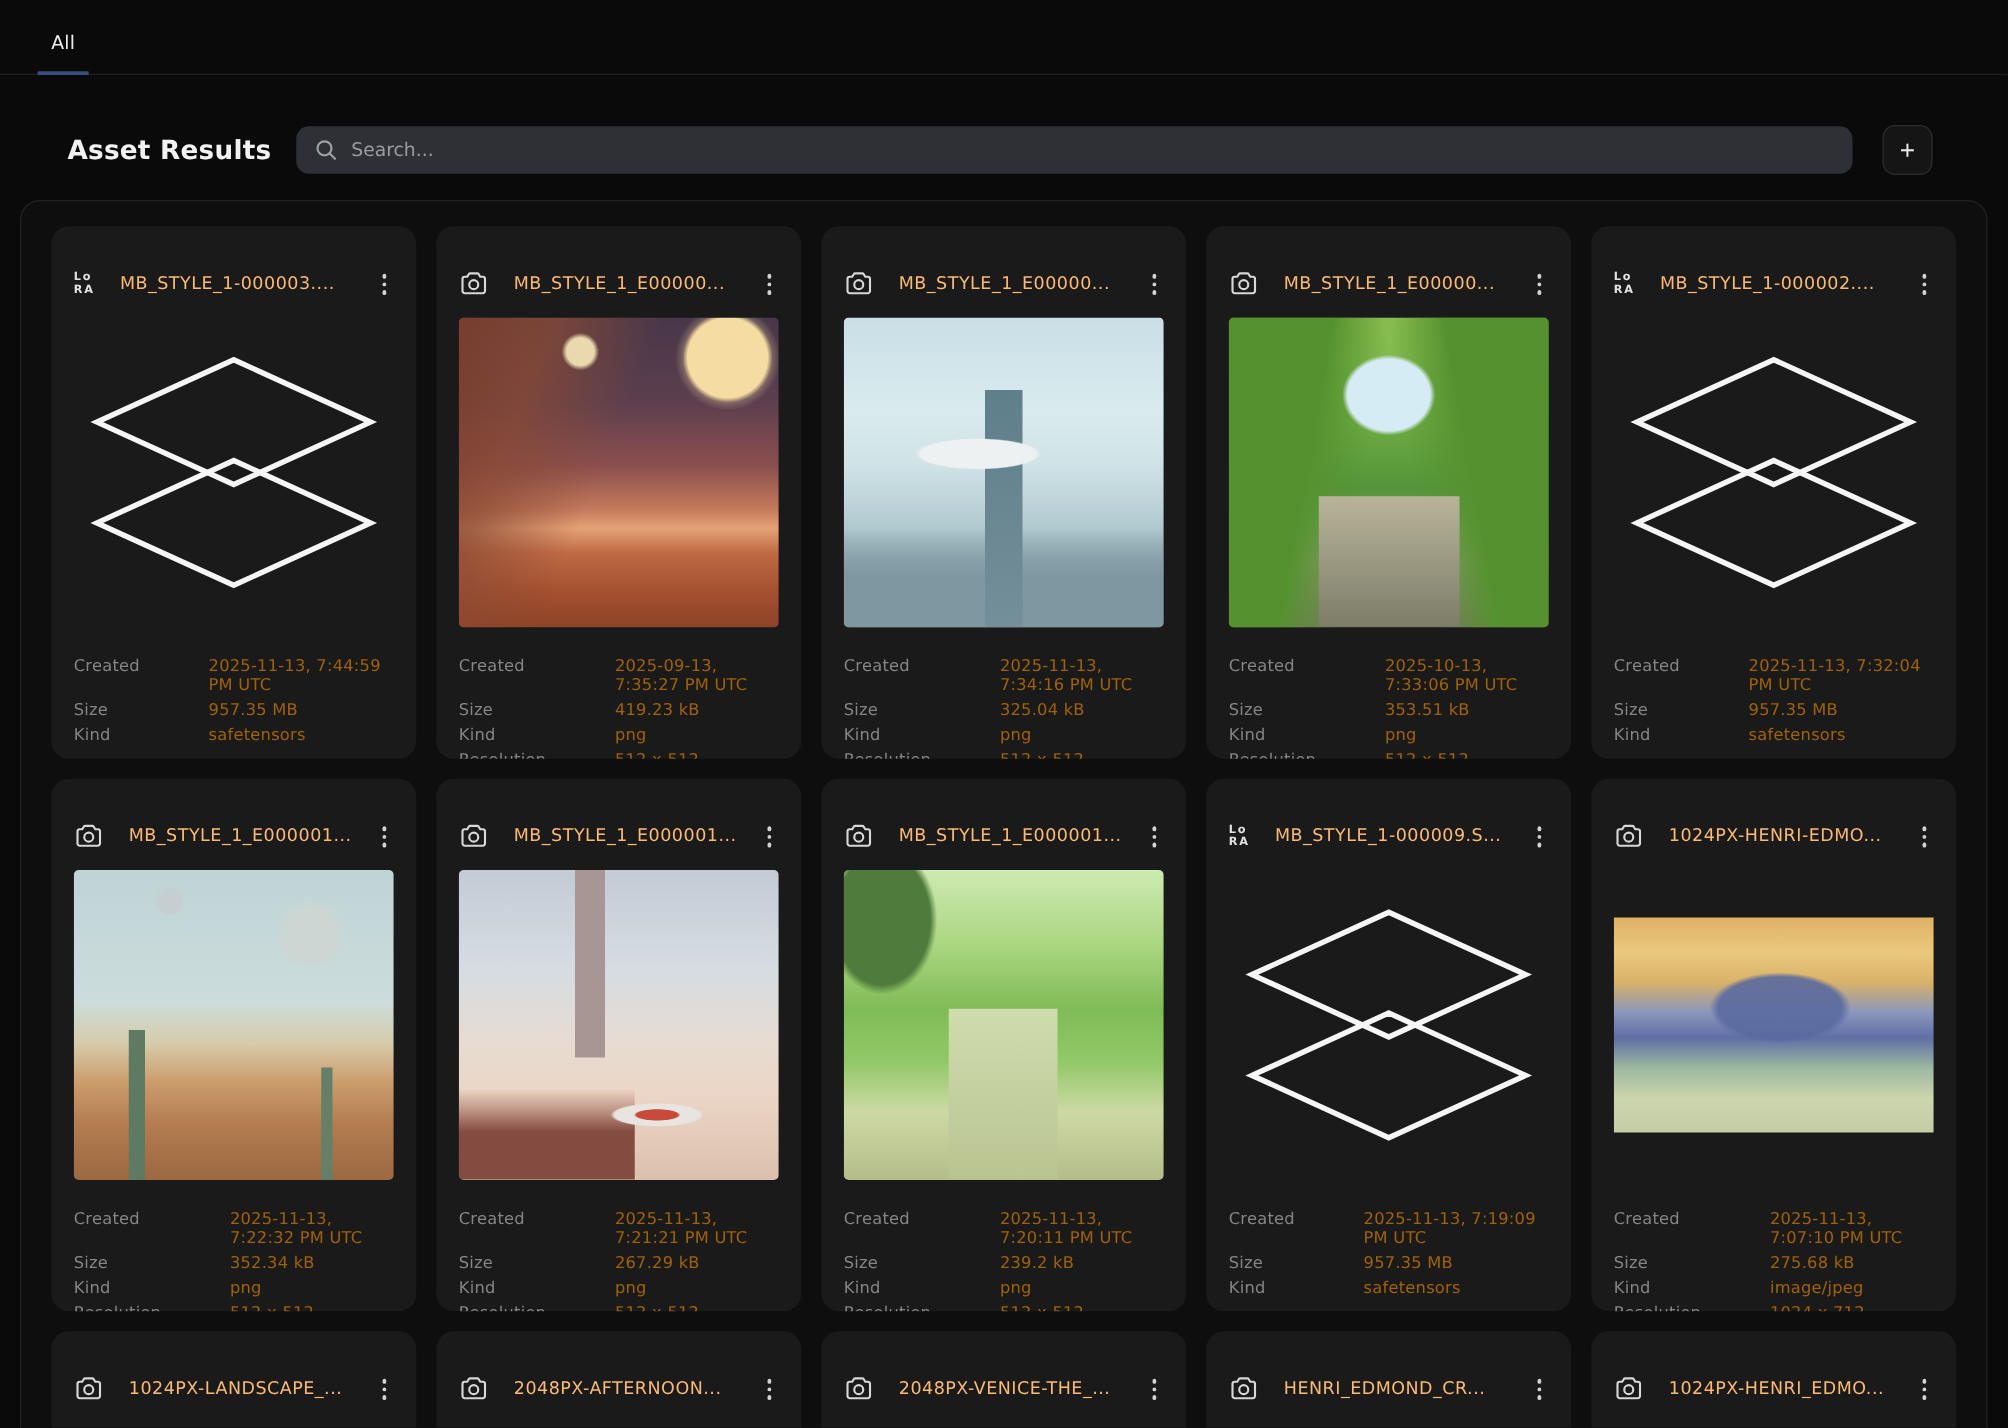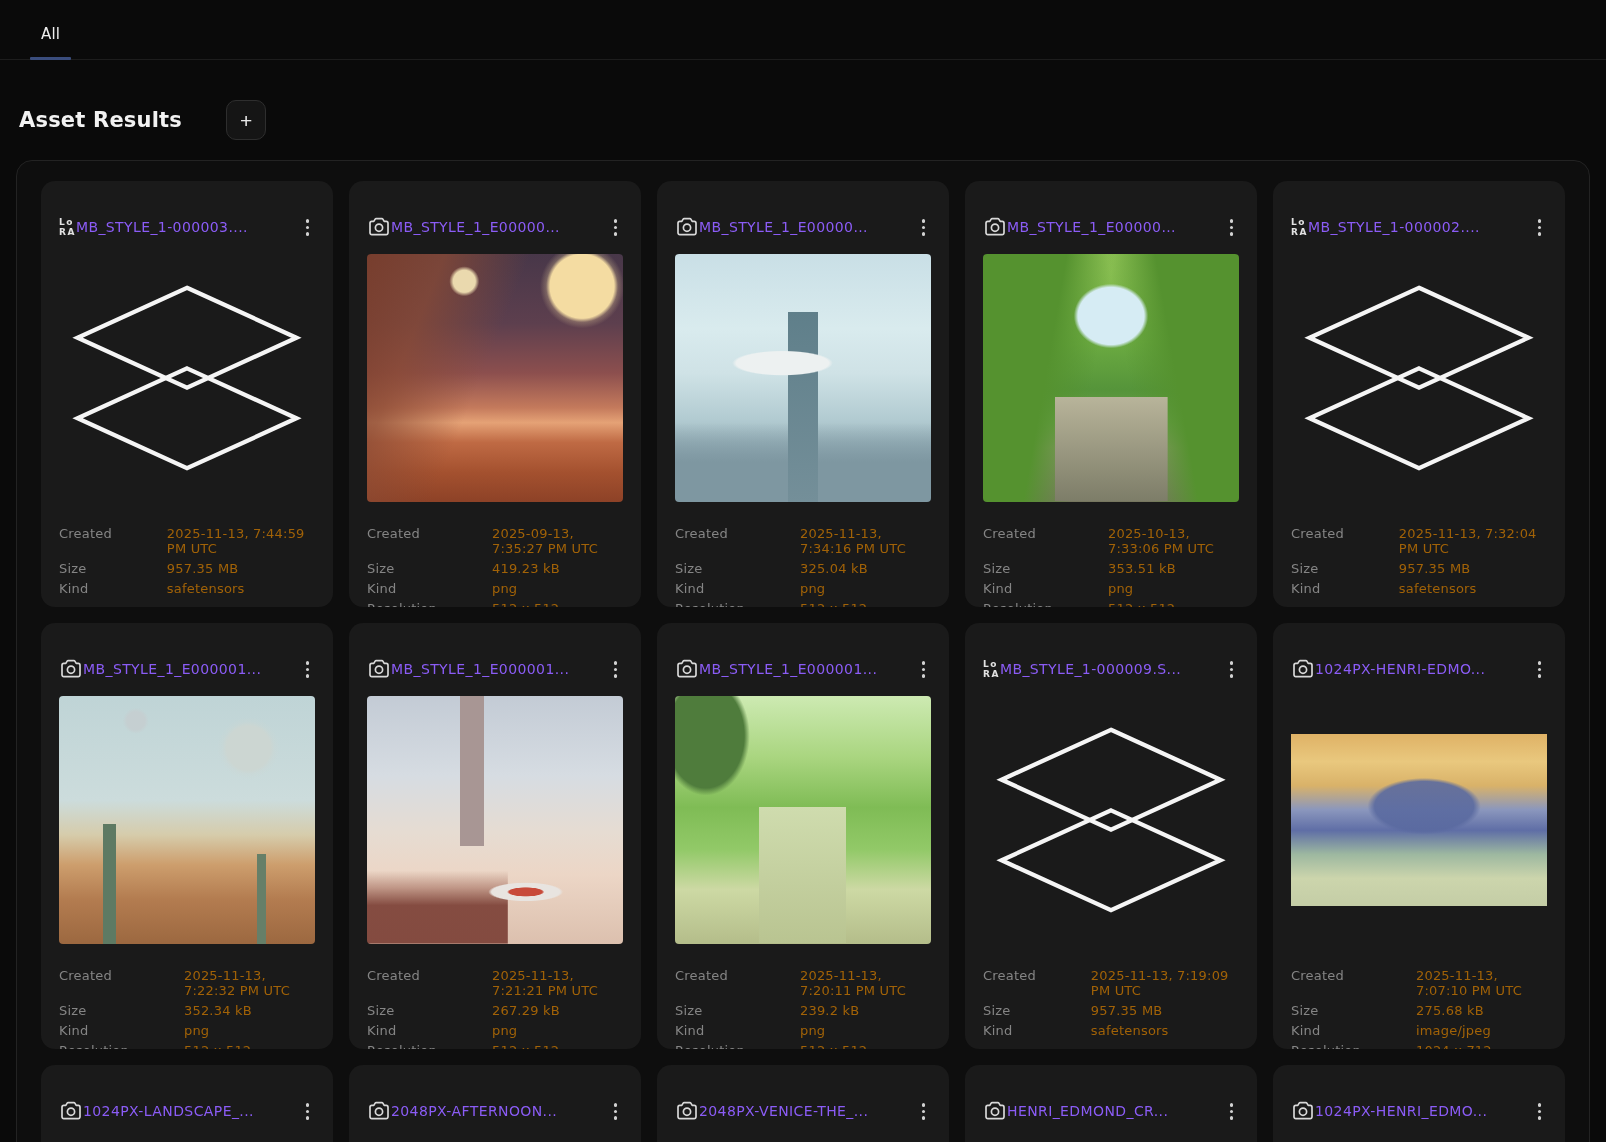--- a/index.html
+++ b/index.html
@@ -28,7 +28,7 @@
     margin-top:40px; height:40px;
     padding-left:19px; padding-right:60px;
   }
-  .page-title{ font-size:21px; font-weight:bold; letter-spacing:.2px; color:#f2f2f2; margin-right:20px; white-space:nowrap; }
+  .page-title{ font-size:21px; font-weight:bold; letter-spacing:.2px; color:#f2f2f2; margin-right:20px; white-space:nowrap;margin-left:35px; }
   .search-wrap{ position:relative; flex:1; }
   .search-wrap svg{ position:absolute; left:15px; top:10px; }
   .search-input{

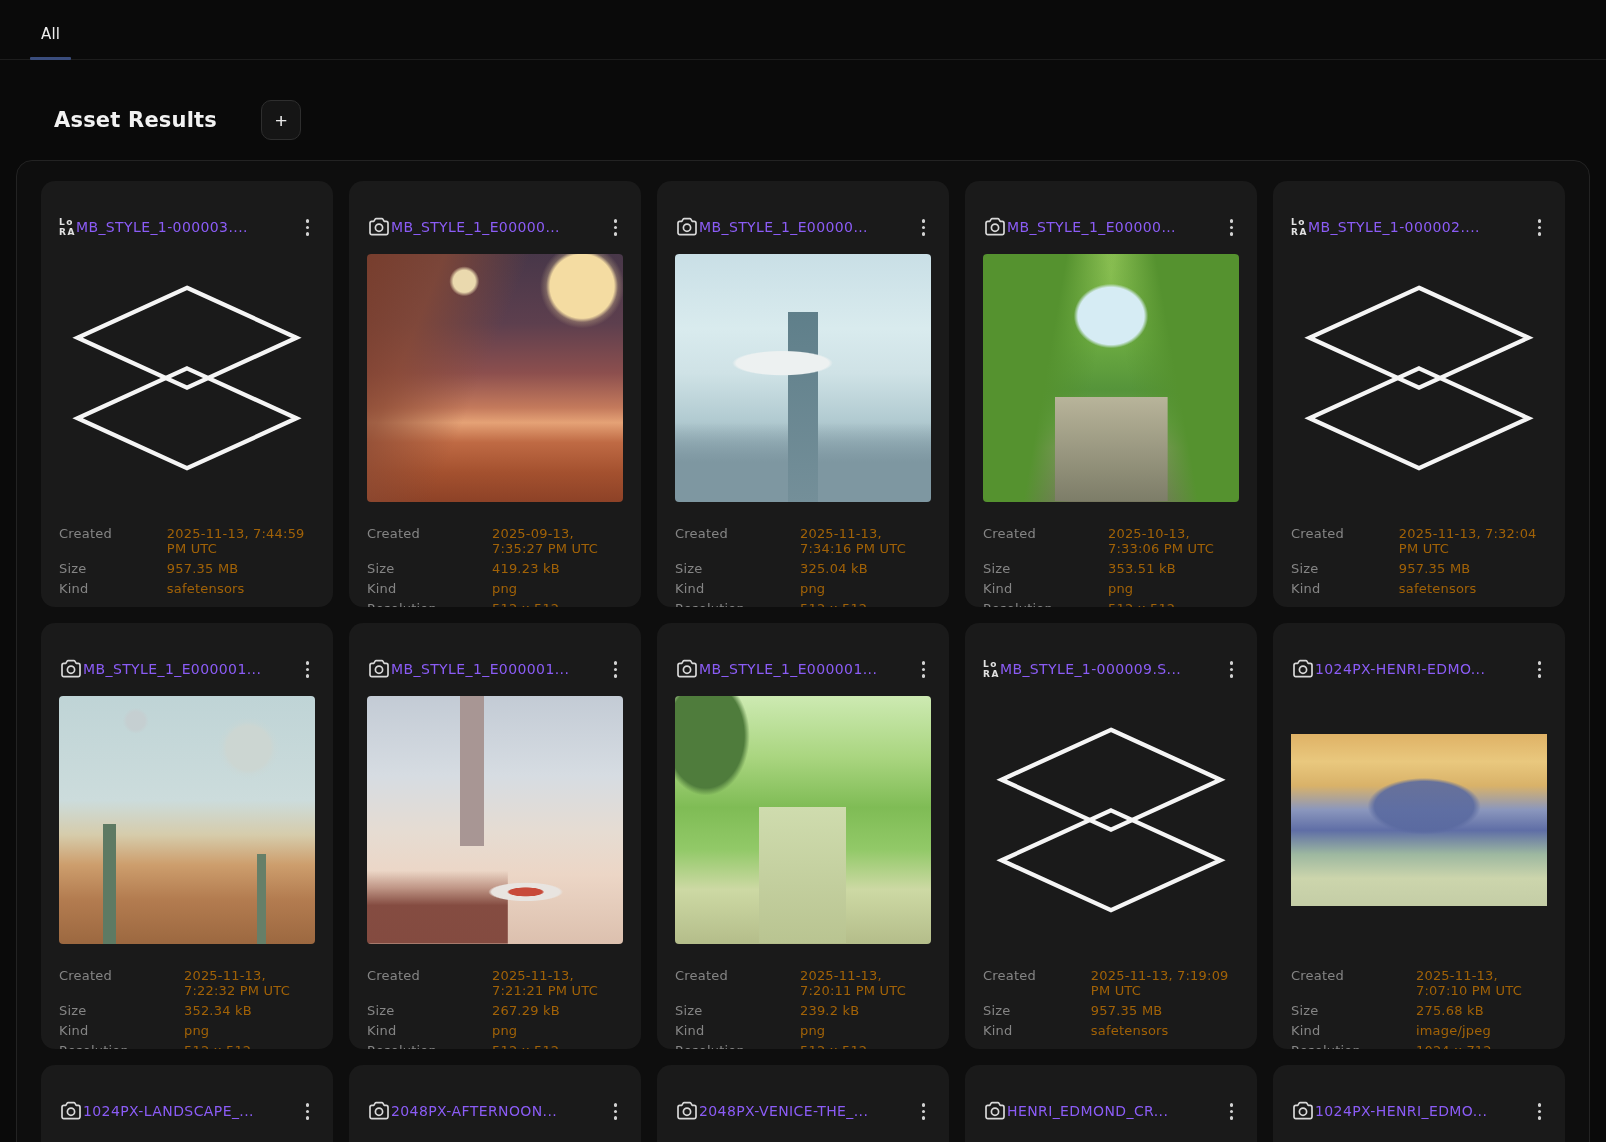--- a/index.html
+++ b/index.html
@@ -124,6 +124,13 @@
 
 <div class="header-row">
   <h1 class="page-title">Asset Results</h1>
+  <div class="search-wrap">
+    <svg width="18" height="18" viewBox="0 0 18 18" fill="none" stroke="#9aa0a6" stroke-width="1.8">
+      <circle cx="7.6" cy="7.6" r="5.6"></circle>
+      <line x1="11.8" y1="11.8" x2="16" y2="16" stroke-linecap="round"></line>
+    </svg>
+    <input class="search-input" type="text" placeholder="Search..." style="">
+  </div>
   <button class="add-btn">
     <span>+</span>
   </button>

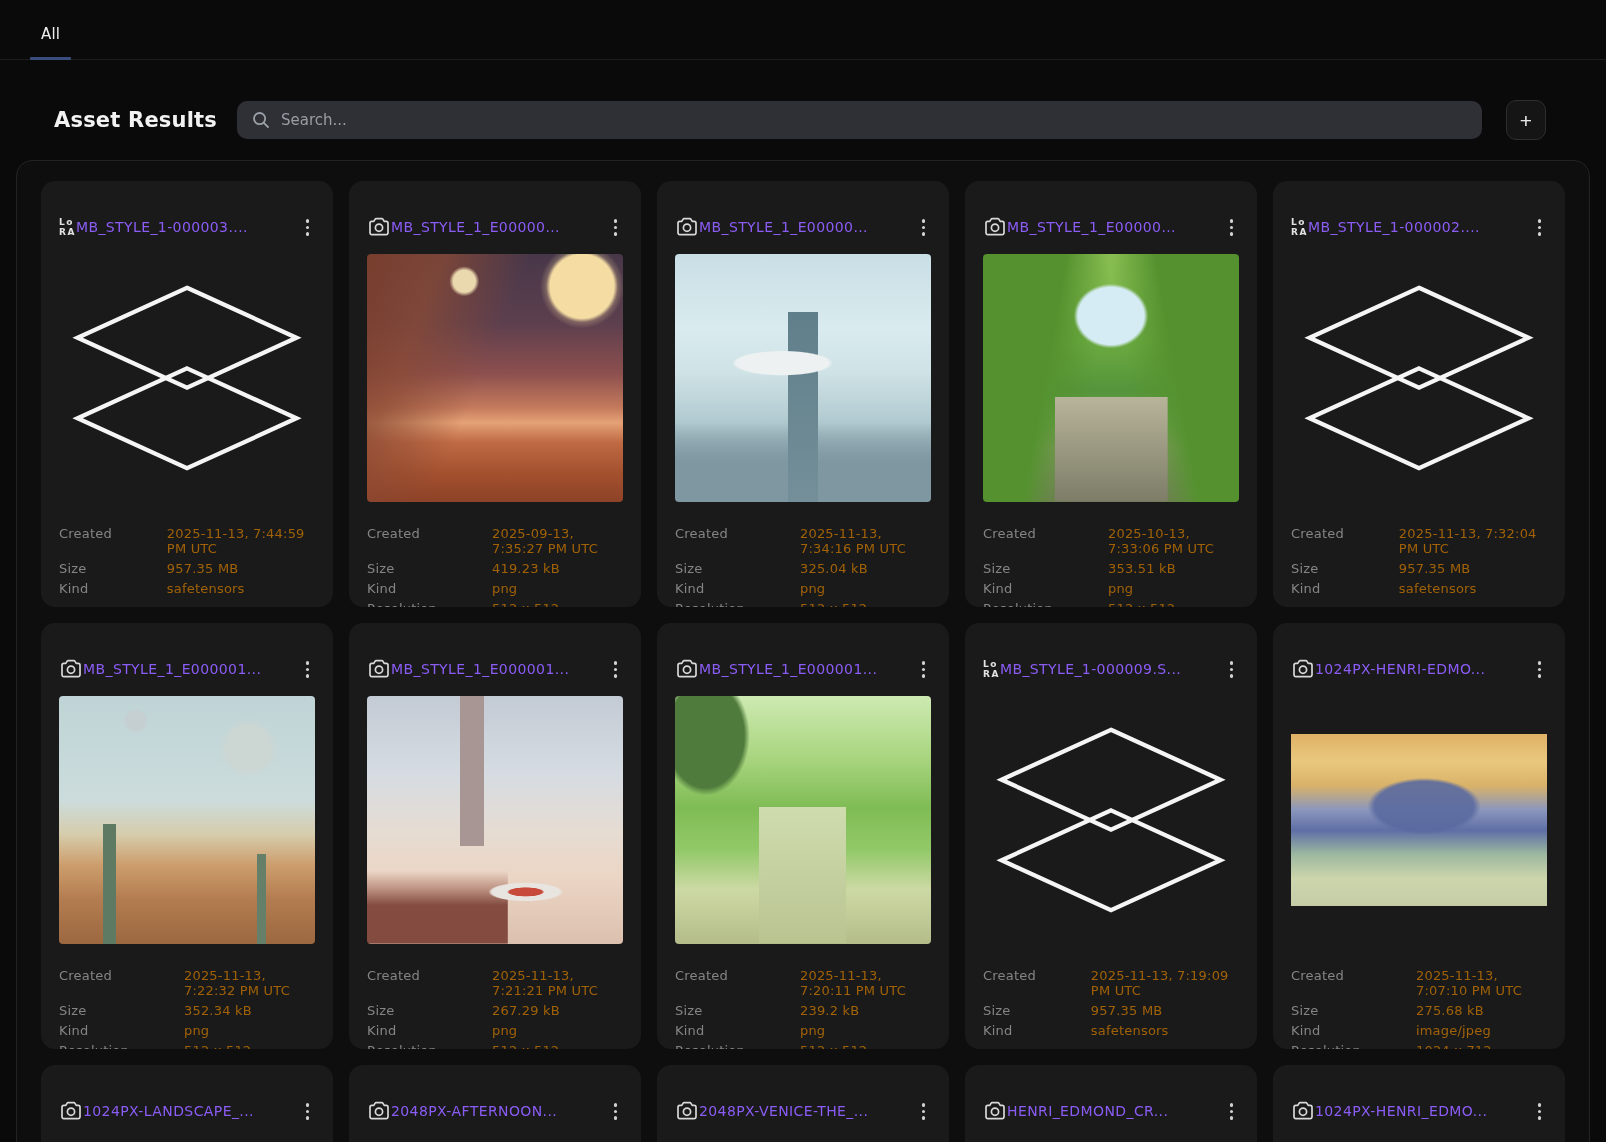--- a/index.html
+++ b/index.html
@@ -55,7 +55,7 @@
     background:#1a1a1a; border-radius:14px; padding:18px;
     height:426px; overflow:hidden; cursor:pointer;
   }
-  .card-header{ display:flex; align-items:center; gap:0; margin:16px 0 14px; }
+  .card-header{ display:flex; align-items:center; gap:20px; margin:16px 0 14px; }
   .type-icon{ flex:0 0 auto; display:flex; align-items:center; justify-content:center; }
   .lora-badge{
     font-size:9px; font-weight:bold; color:#e2e2e2; line-height:10px;

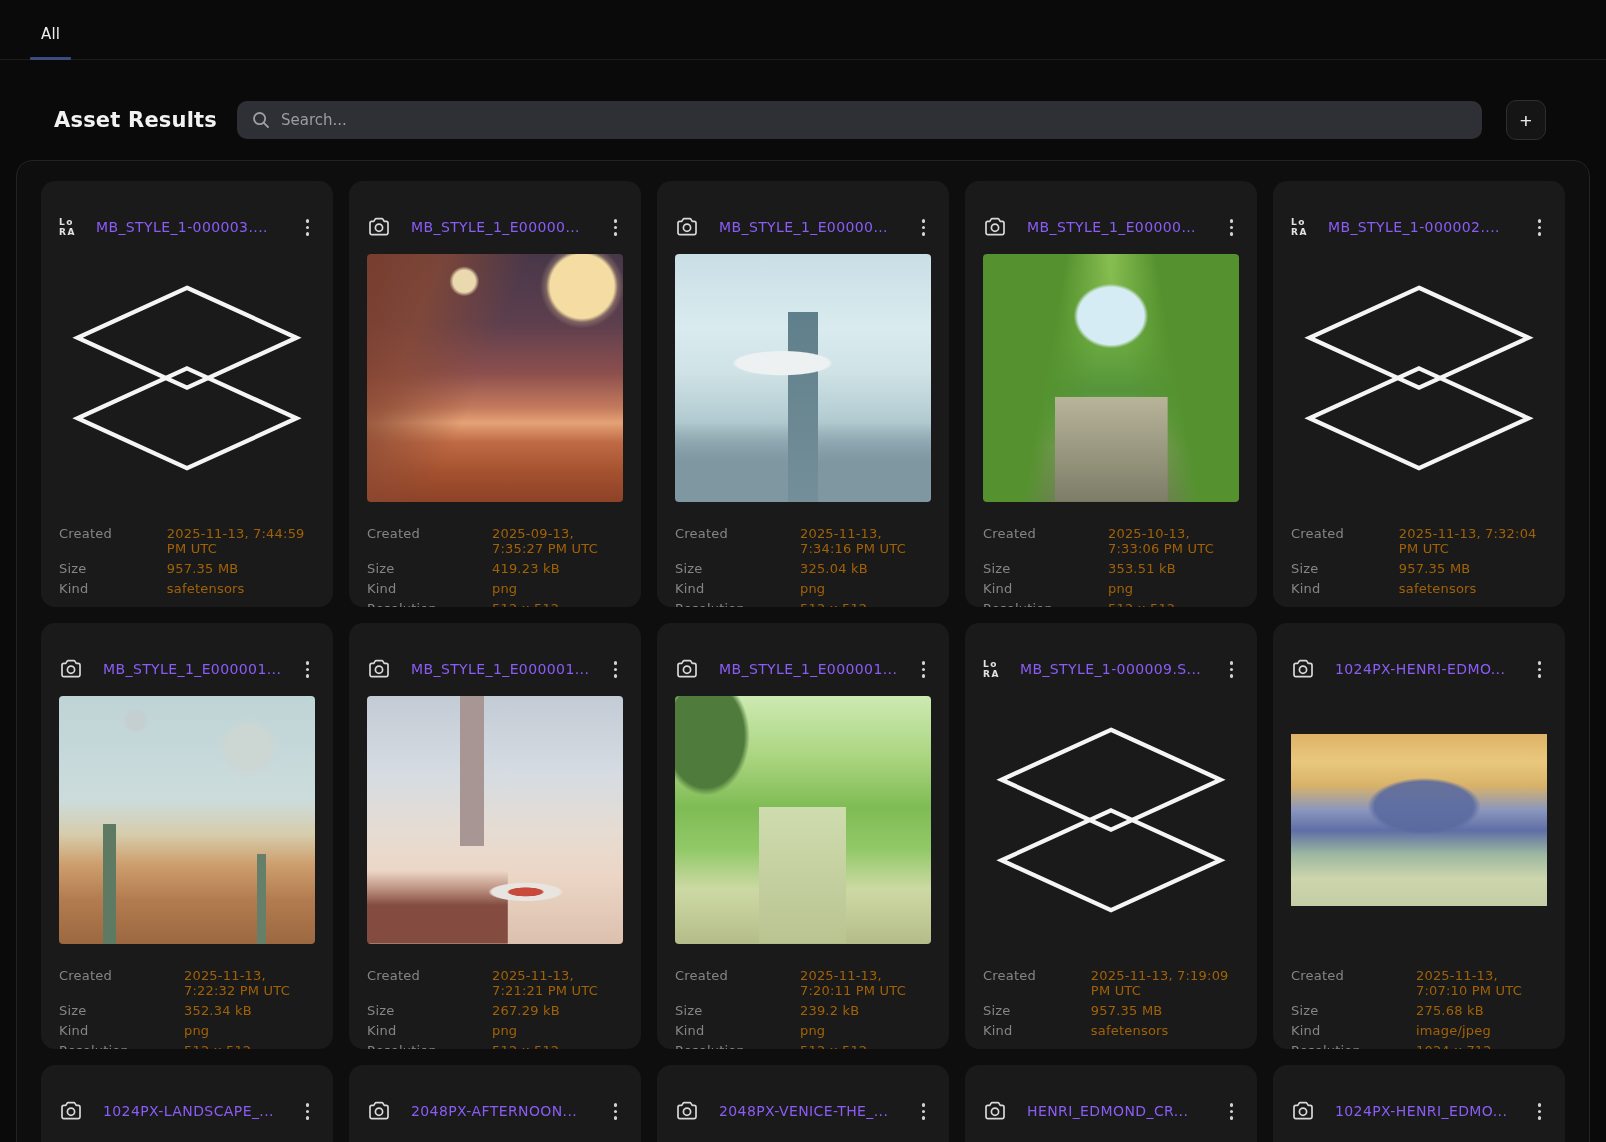--- a/index.html
+++ b/index.html
@@ -62,7 +62,7 @@
     letter-spacing:1.5px; white-space:pre; text-align:left;
   }
   .card-title{
-    flex:1; font-size:14px; color:#8b5cf6; letter-spacing:.4px;
+    flex:1; font-size:14px; color:#fdba74; letter-spacing:.4px;
     white-space:nowrap; overflow:hidden;
   }
   .kebab{ flex:0 0 auto; display:flex; flex-direction:column; gap:3px; padding:4px 6px; cursor:pointer; }

